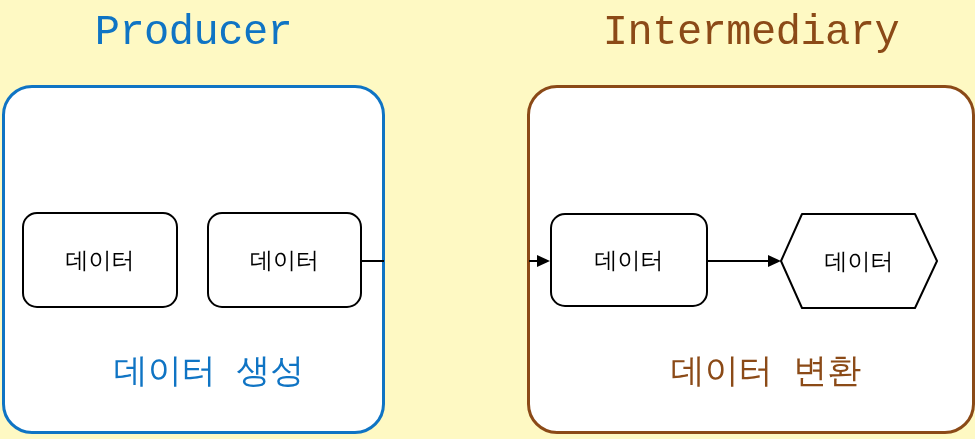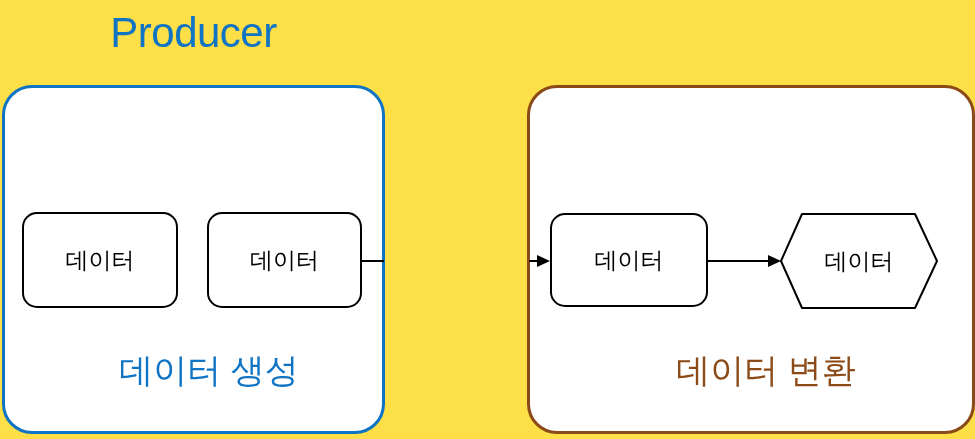--- a/index.html
+++ b/index.html
@@ -15,7 +15,8 @@
     position: relative;
     width: 975px;
     height: 439px;
-    background: #fde047;
+    background: #fef9c3;
+    font-family: Liberation Mono, monospace;
   }
   .group-title {
     position: absolute;

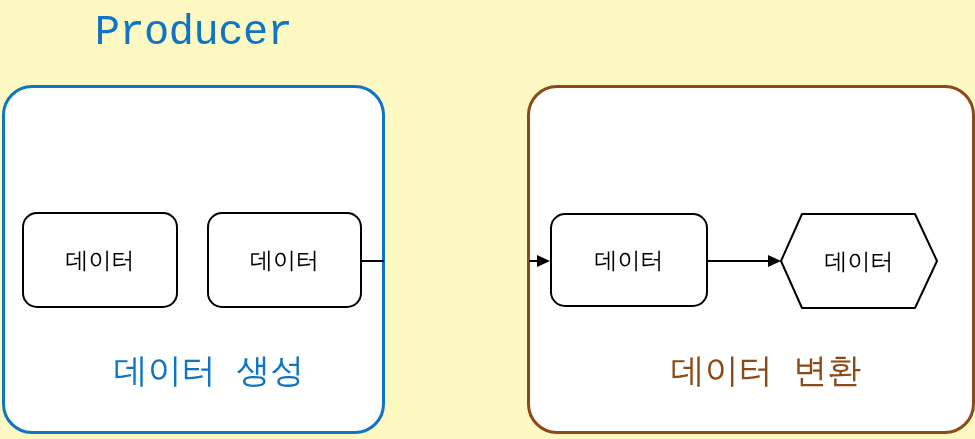--- a/index.html
+++ b/index.html
@@ -100,6 +100,7 @@
 <div class="canvas">
 
   <div class="group-title producer">Producer</div>
+  <div class="group-title intermediary">Intermediary</div>
 
   <div class="group-box producer"></div>
   <div class="group-box intermediary"></div>

